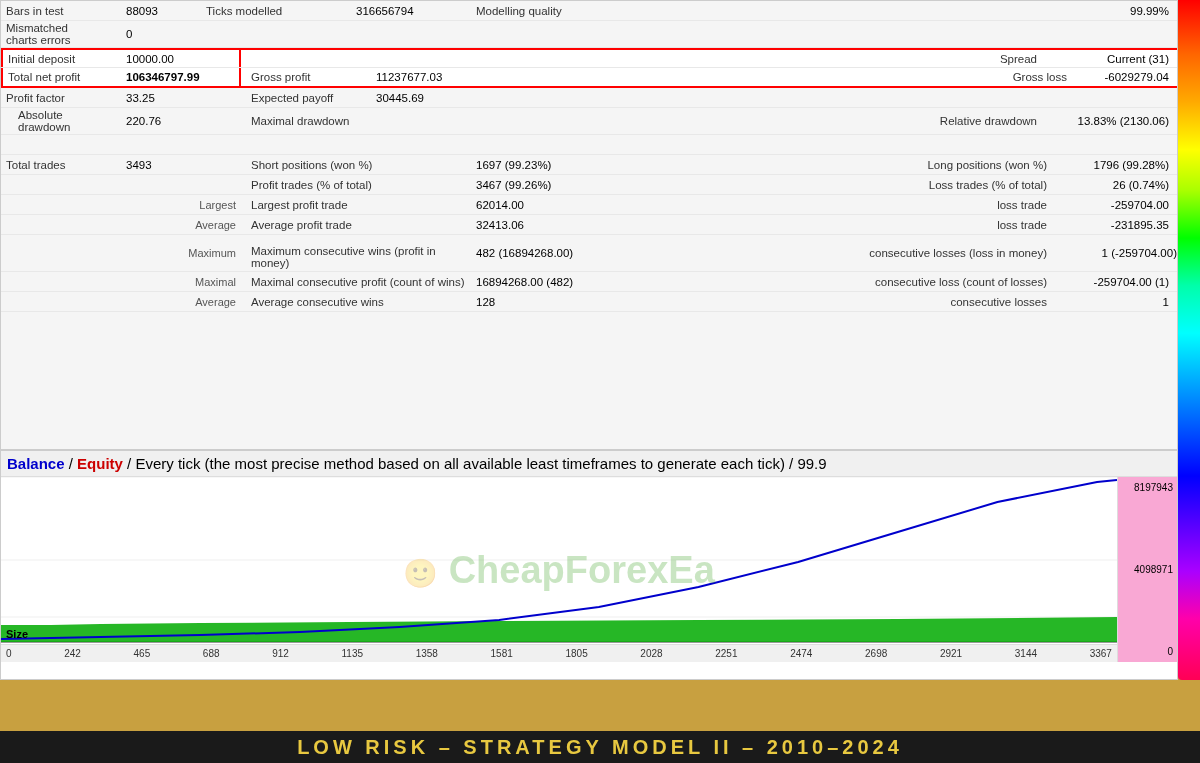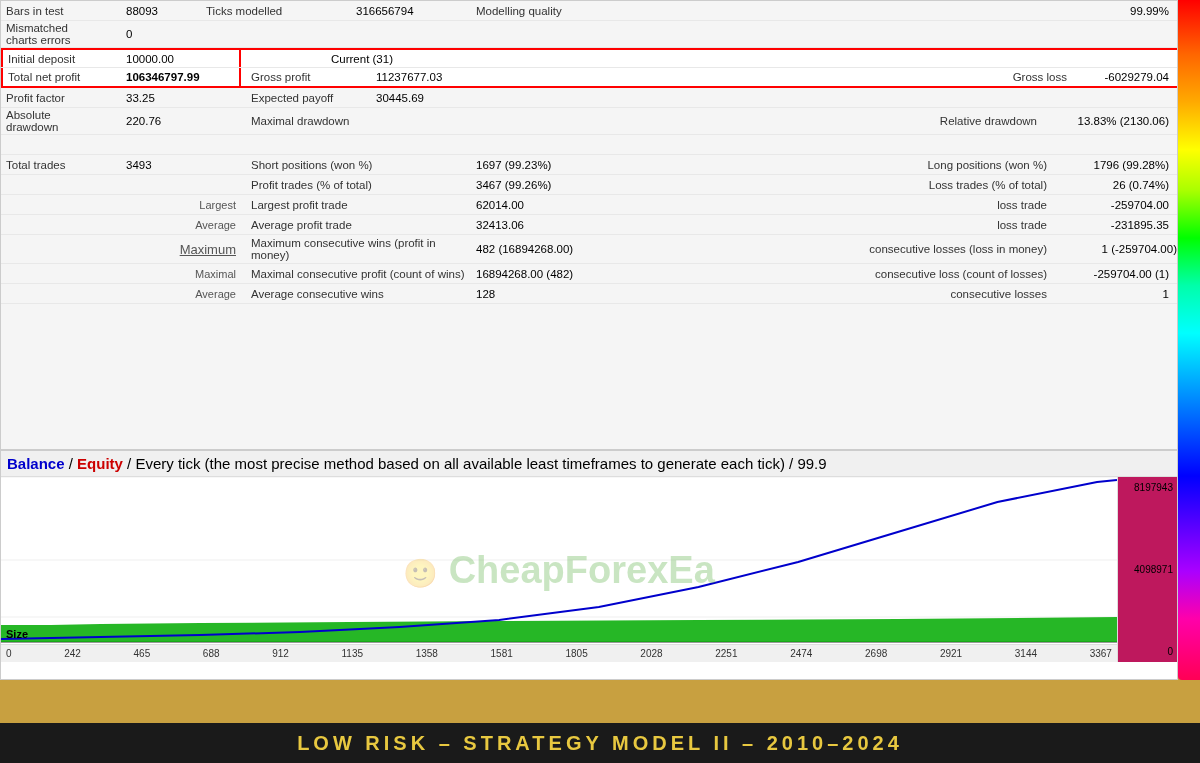--- a/index.html
+++ b/index.html
@@ -160,6 +160,7 @@
       <div class="scell slabel" style="width:120px; border-left: 2px solid red;">Initial deposit</div>
       <div class="scell sval" style="width:120px; border-right: 2px solid red;">10000.00</div>
       <div class="scell" style="width:40px;"></div>
+      <div class="scell slabel" style="flex:1; justify-content:flex-end; padding-right:20px;">Spread</div>
       <div class="scell sval" style="width:120px; justify-content:flex-end; padding-right:8px;">Current (31)</div>
     </div>
 

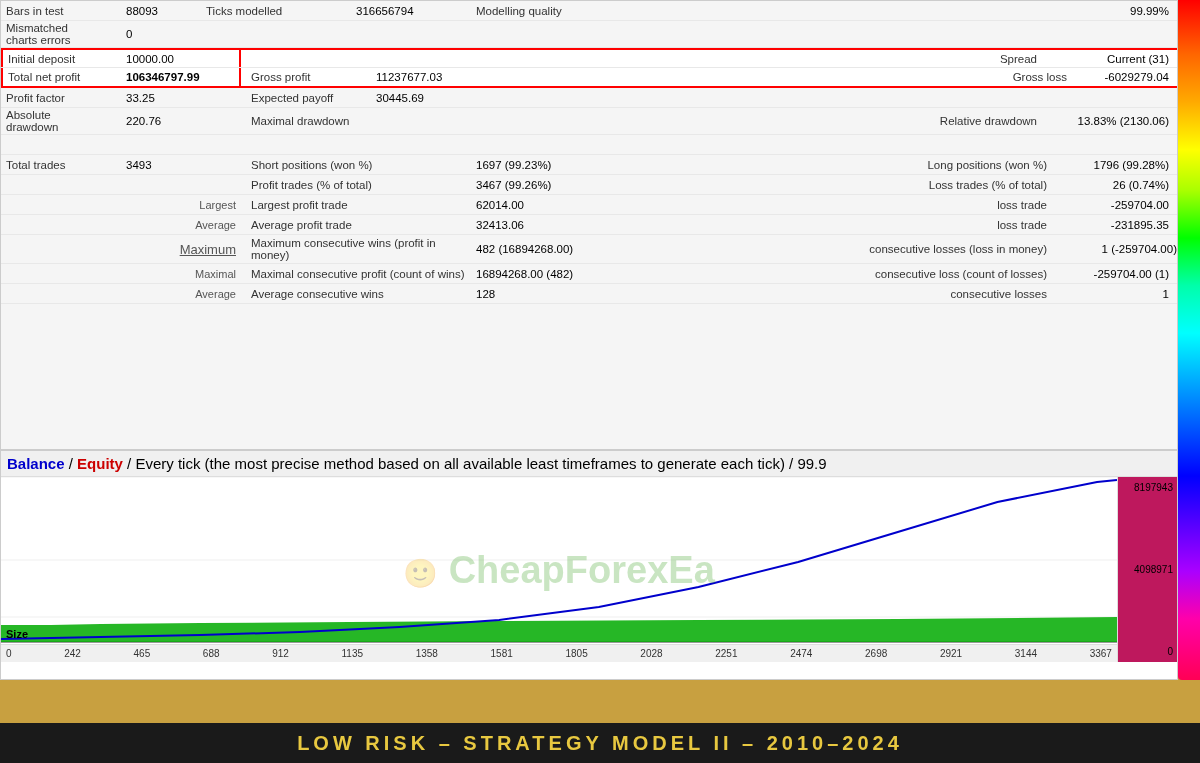--- a/index.html
+++ b/index.html
@@ -181,7 +181,7 @@
     </div>
 
     <div class="srow">
-      <div class="scell slabel" style="width:120px; flex-direction:column; align-items:flex-start; padding:1px 5px;">
+      <div class="scell slabel" style="width:120px; flex-direction:column; align-items:flex-start; padding:1px 17px;">
         <span>Absolute</span>
         <span>drawdown</span>
       </div>

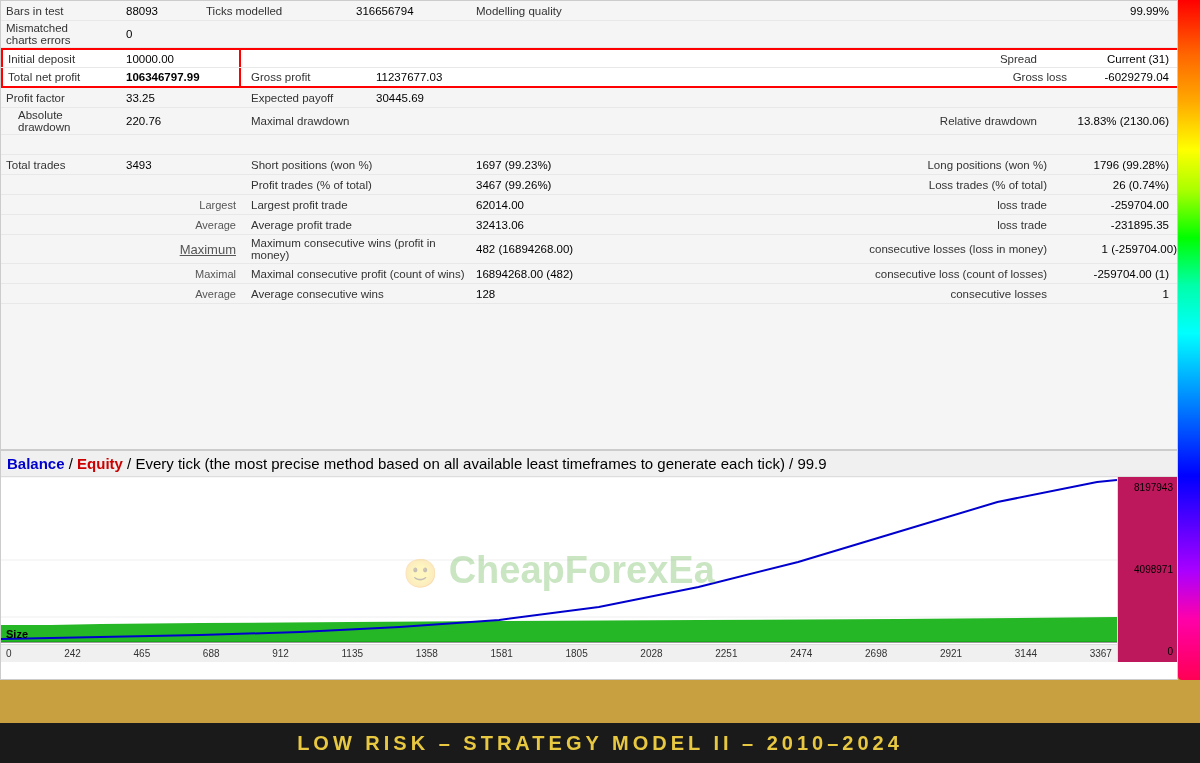--- a/index.html
+++ b/index.html
@@ -231,7 +231,7 @@
 
     <div class="srow">
       <div class="scell slabel" style="width:120px;"></div>
-      <div class="scell sval" style="width:120px; justify-content:flex-end; padding-right:5px; font-size:13px; color:#555;text-decoration:underline;">Maximum</div>
+      <div class="scell sval" style="width:120px; justify-content:flex-end; padding-right:5px; font-size:11px; color:#555;">Maximum</div>
       <div class="scell slabel" style="width:230px; padding-left:10px;">Maximum  consecutive wins (profit in money)</div>
       <div class="scell sval" style="width:130px;">482 (16894268.00)</div>
       <div class="scell slabel" style="flex:1; text-align:right; justify-content:flex-end; padding-right:10px;">consecutive losses (loss in money)</div>

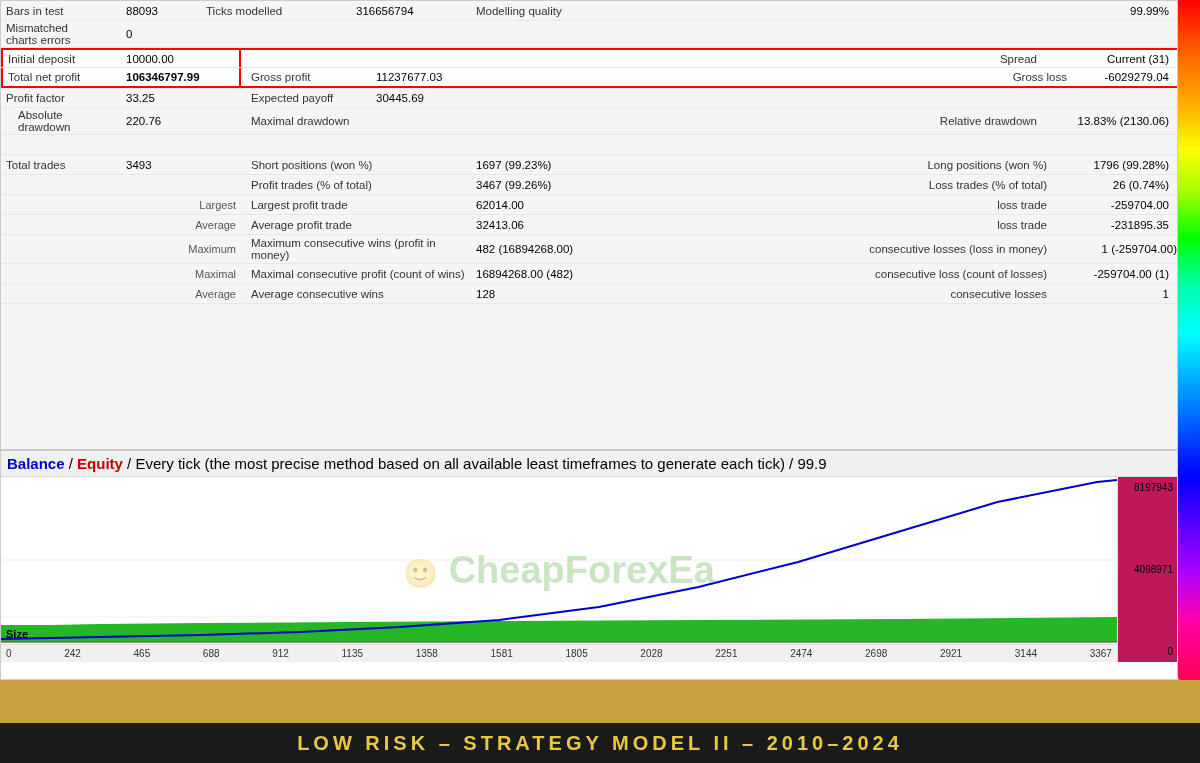--- a/index.html
+++ b/index.html
@@ -232,7 +232,7 @@
     <div class="srow">
       <div class="scell slabel" style="width:120px;"></div>
       <div class="scell sval" style="width:120px; justify-content:flex-end; padding-right:5px; font-size:11px; color:#555;">Maximum</div>
-      <div class="scell slabel" style="width:230px; padding-left:10px;">Maximum  consecutive wins (profit in money)</div>
+      <div class="scell slabel" style="width:230px; padding-left:10px;margin-top:8px;">Maximum  consecutive wins (profit in money)</div>
       <div class="scell sval" style="width:130px;">482 (16894268.00)</div>
       <div class="scell slabel" style="flex:1; text-align:right; justify-content:flex-end; padding-right:10px;">consecutive losses (loss in money)</div>
       <div class="scell sval" style="width:120px; justify-content:flex-end; padding-right:0;">1 (-259704.00)</div>

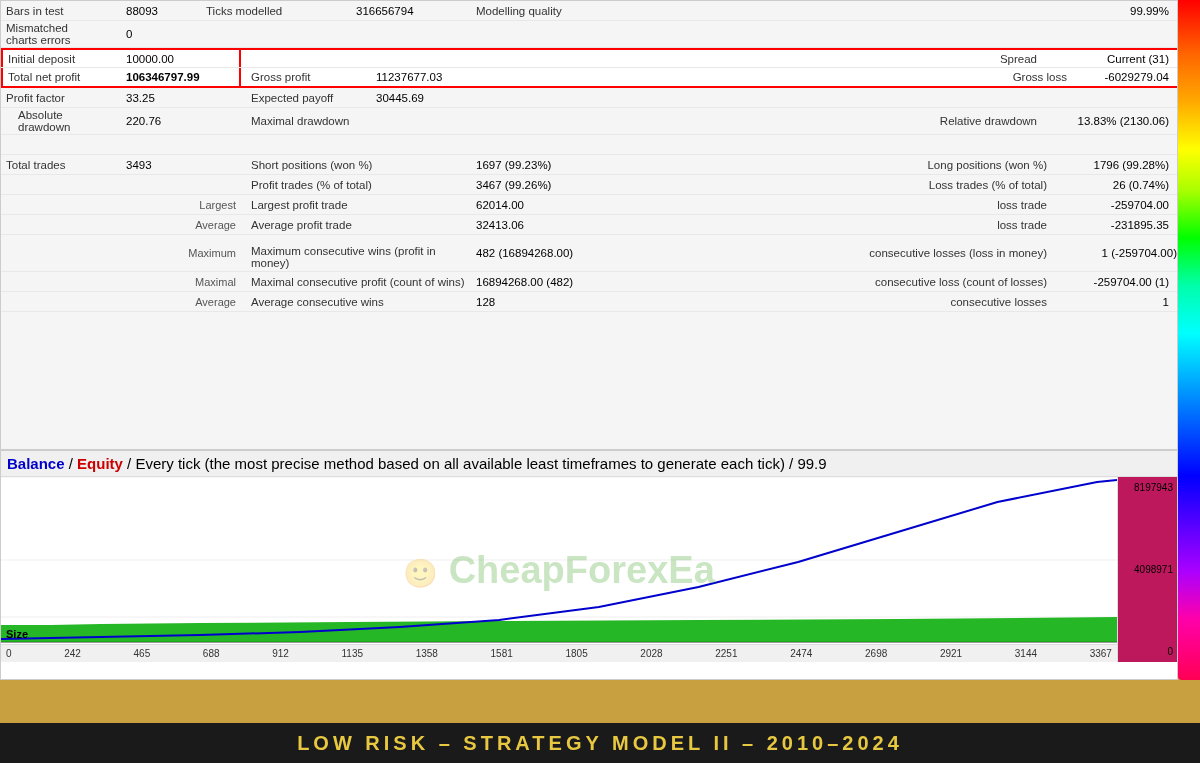--- a/index.html
+++ b/index.html
@@ -89,7 +89,7 @@
     }
     .chart-yaxis {
       width: 60px;
-      background: #be185d;
+      background: #f9a8d4;
       border-left: 1px solid #ddd;
       display: flex;
       flex-direction: column;

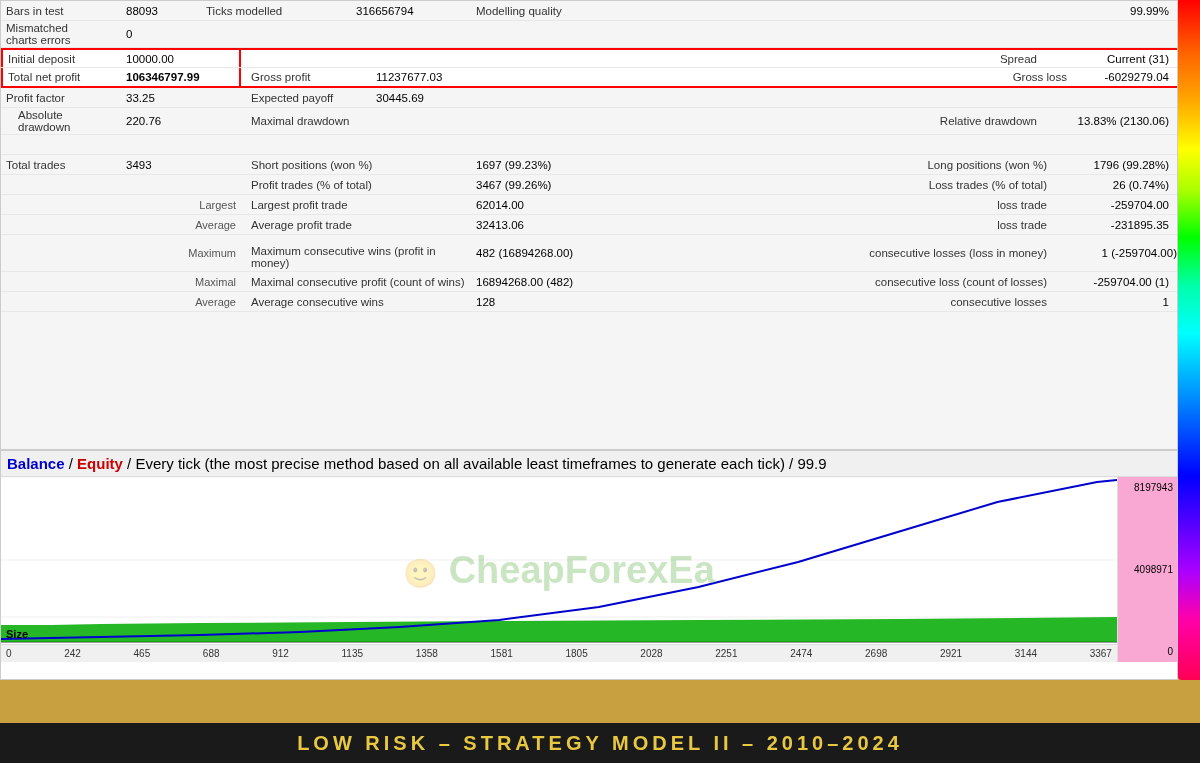--- a/index.html
+++ b/index.html
@@ -116,7 +116,7 @@
       bottom: 0;
       left: 0;
       right: 0;
-      height: 40px;
+      height: 32px;
       background: #1a1a1a;
       display: flex;
       align-items: center;

